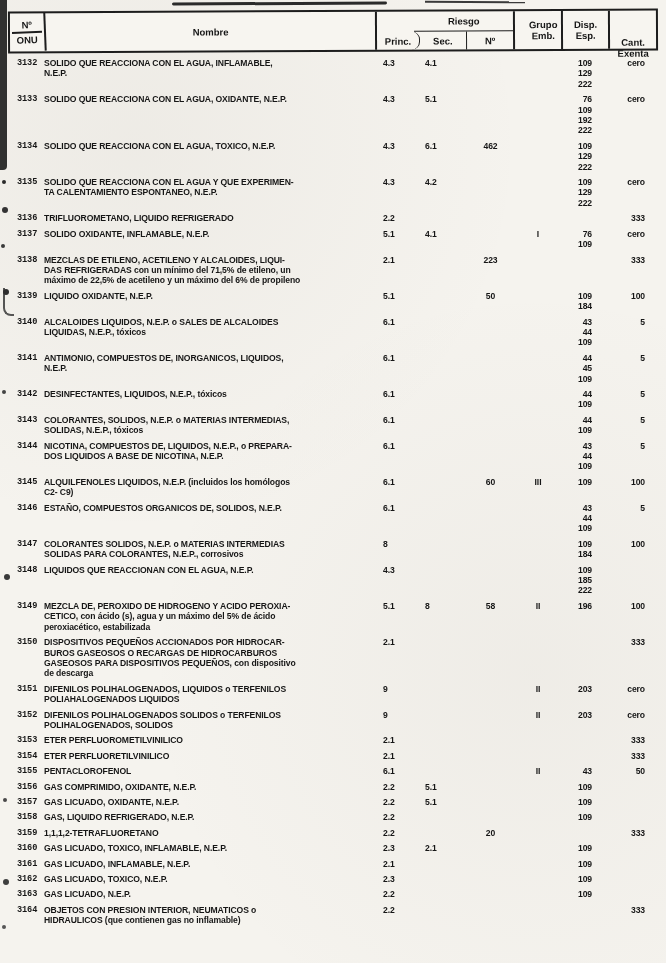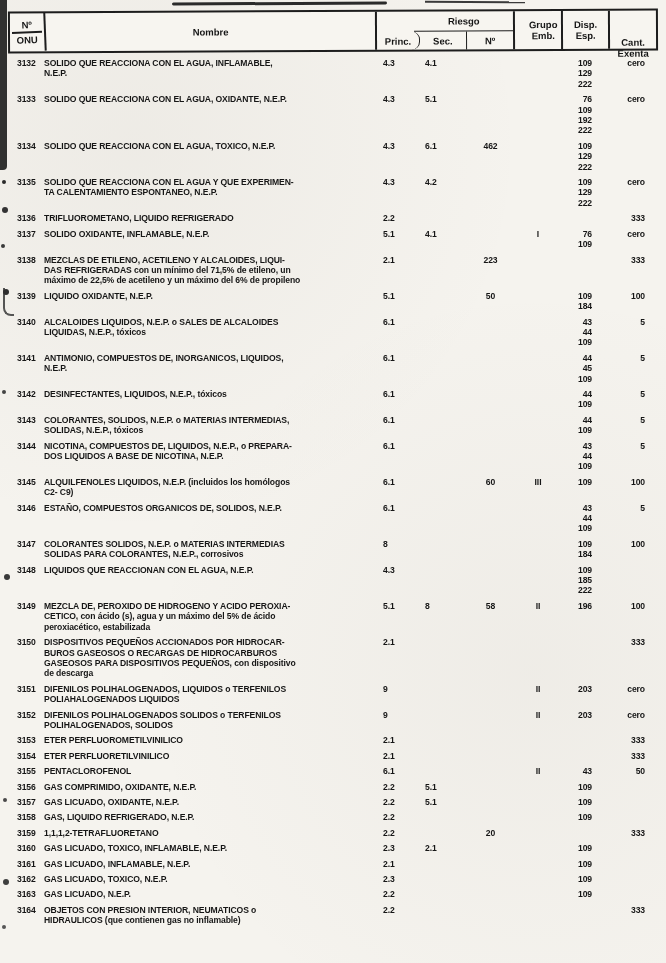--- a/index.html
+++ b/index.html
@@ -51,7 +51,7 @@
   .tbody{position:absolute;left:8px;top:58px;width:650px;font-size:8.6px;font-weight:bold;line-height:10.4px;letter-spacing:-0.1px;}
   .row{display:flex;margin-bottom:5px;}
   .c{box-sizing:border-box;}
-  .c-onu{width:36px;padding-left:9px;}
+  .c-onu{width:36px;padding-left:9px;font-family:Liberation Mono, monospace;}
   .c-nombre{width:332px;padding-right:6px;}
   .c-princ{width:43px;padding-left:7px;}
   .c-sec{width:48px;padding-left:6px;}

